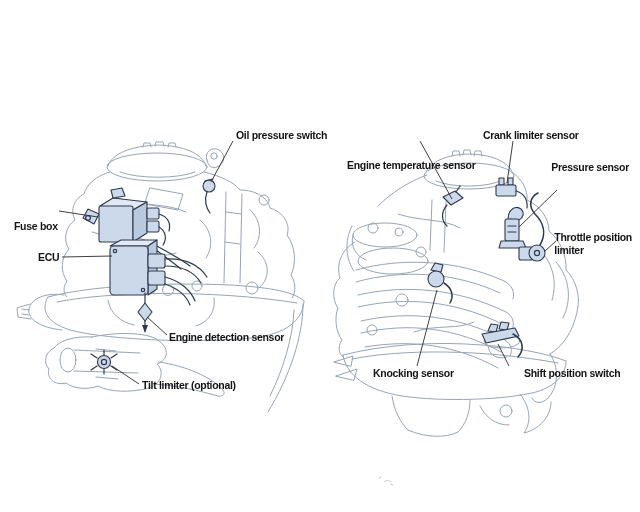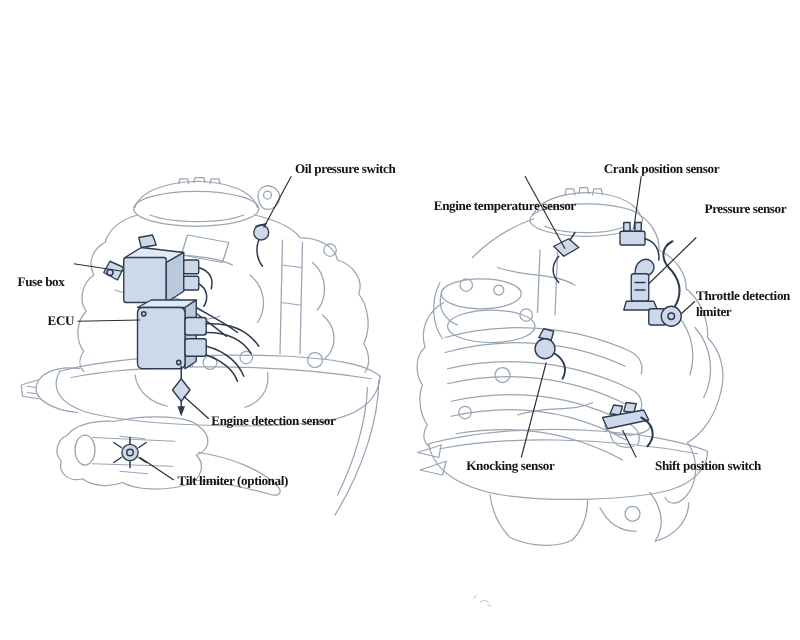--- a/index.html
+++ b/index.html
@@ -5,7 +5,7 @@
   html,body{margin:0;padding:0;background:#fff;}
   .stage{
     position:relative;width:640px;height:512px;background:var(--background,#fff);
-    overflow:hidden;font-family:Liberation Serif, serif;
+    overflow:hidden;font-family:Liberation Sans, sans-serif;
   }
   .stage svg{position:absolute;left:0;top:0;}
   

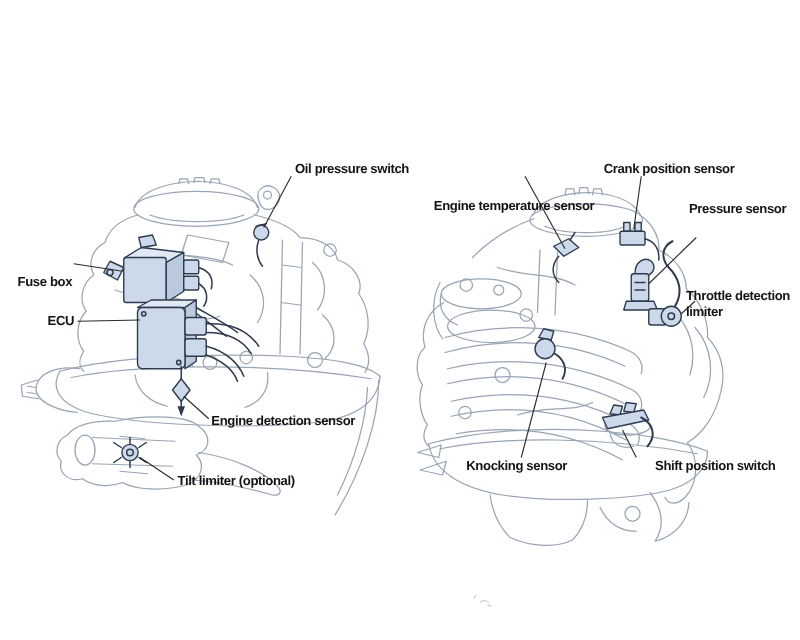--- a/index.html
+++ b/index.html
@@ -247,7 +247,7 @@
 <div class="label lbl-water">Engine detection sensor</div>
 <div class="label lbl-tilt">Tilt limiter (optional)</div>
 <div class="label lbl-engine-temp">Engine temperature sensor</div>
-<div class="label lbl-crank">Crank position sensor</div>
+<div class="label lbl-crank">Crank limiter sensor</div>
 <div class="label lbl-intake">
   <div>Pressure sensor</div>
 </div>

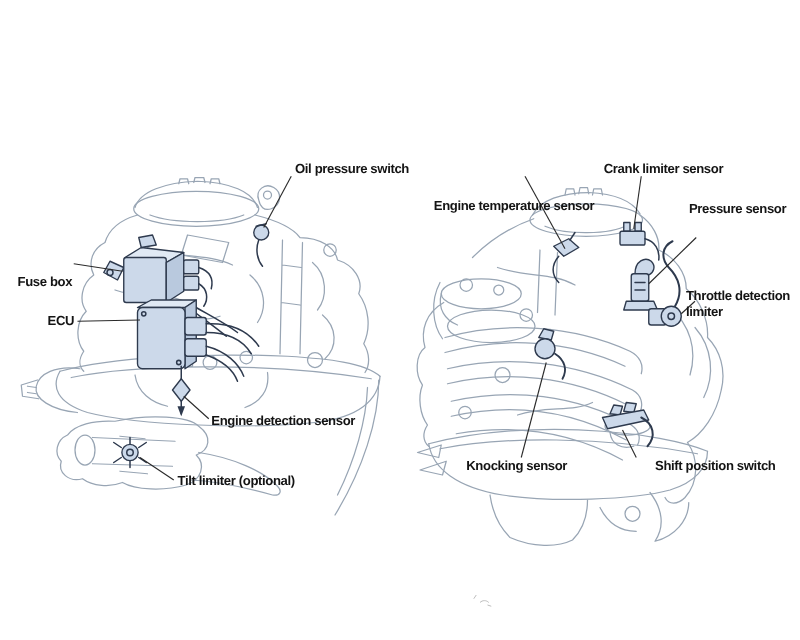--- a/index.html
+++ b/index.html
@@ -252,7 +252,7 @@
   <div>Pressure sensor</div>
 </div>
 <div class="label lbl-throttle">
-  <div>Throttle detection</div>
+  <div>Throttle position</div>
   <div>limiter</div>
 </div>
 <div class="label lbl-knocking">Knocking sensor</div>

